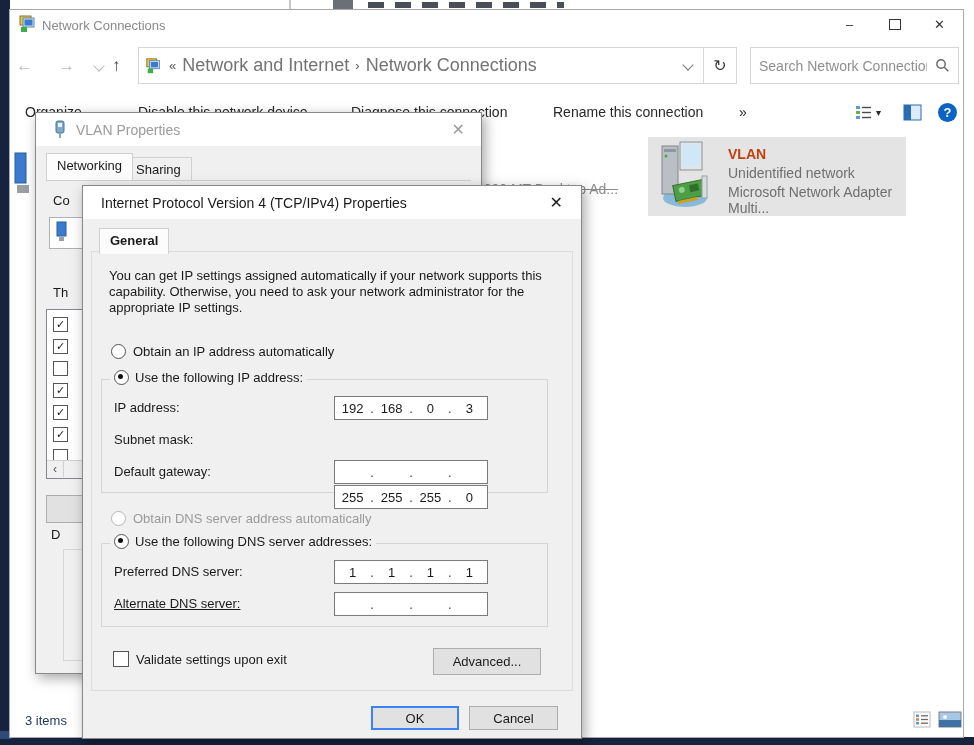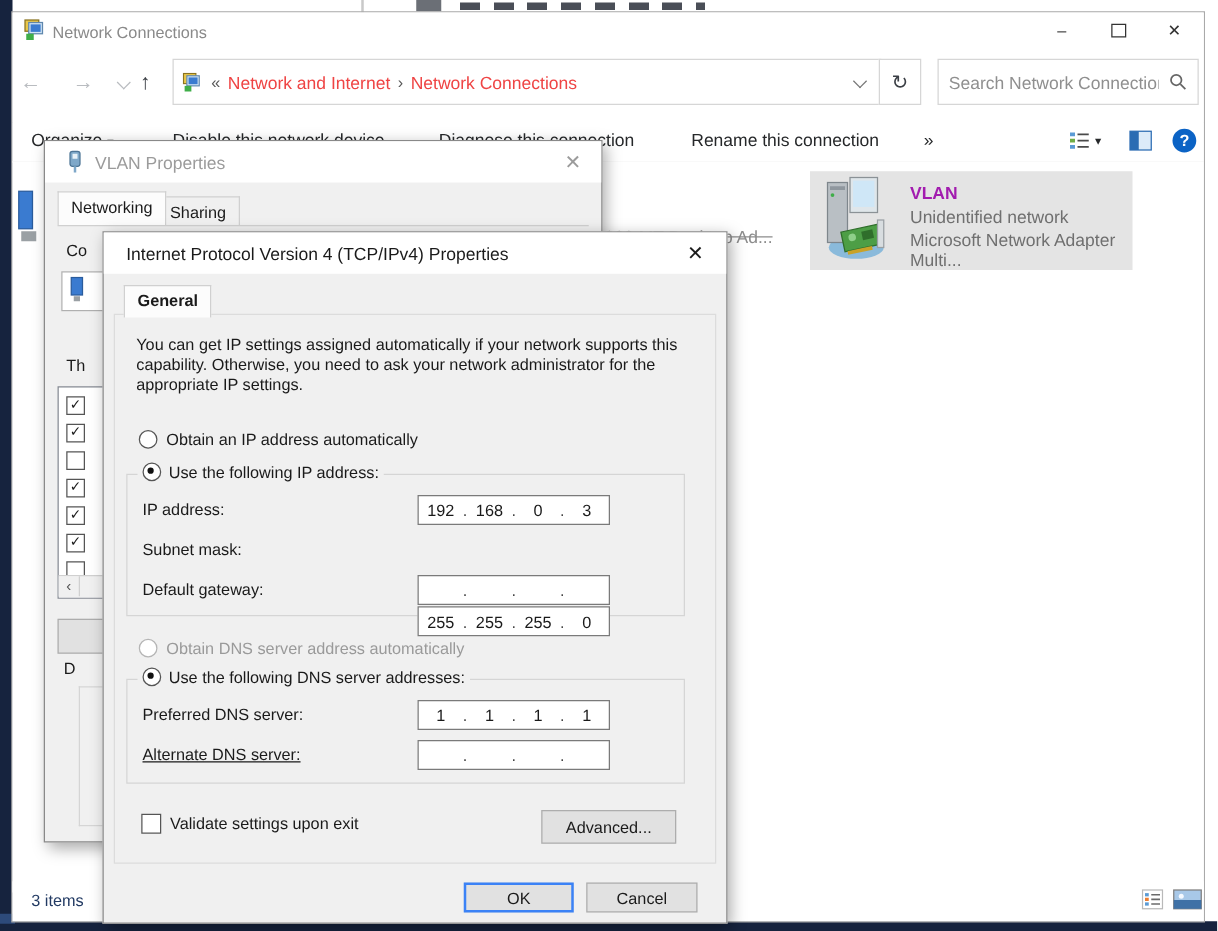--- a/index.html
+++ b/index.html
@@ -20,7 +20,7 @@
   .navglyph{font-size:17px;color:#b9bcc0;}
   .navglyph.on{color:#3b3f45;}
   .addr-box{border:1px solid #d6d6d6;background:#fff;display:flex;align-items:center;}
-  .crumb{font-size:14px;color:#ef4444;padding:0 6px;white-space:nowrap;}
+  .crumb{font-size:18px;color:#737373;padding:0 6px;white-space:nowrap;}
   .crumb-sep{font-size:13px;color:#5a5a5a;}
   .chev-down{width:7px;height:7px;border-right:1.6px solid #777;border-bottom:1.6px solid #777;
              transform:rotate(45deg);display:inline-block;}

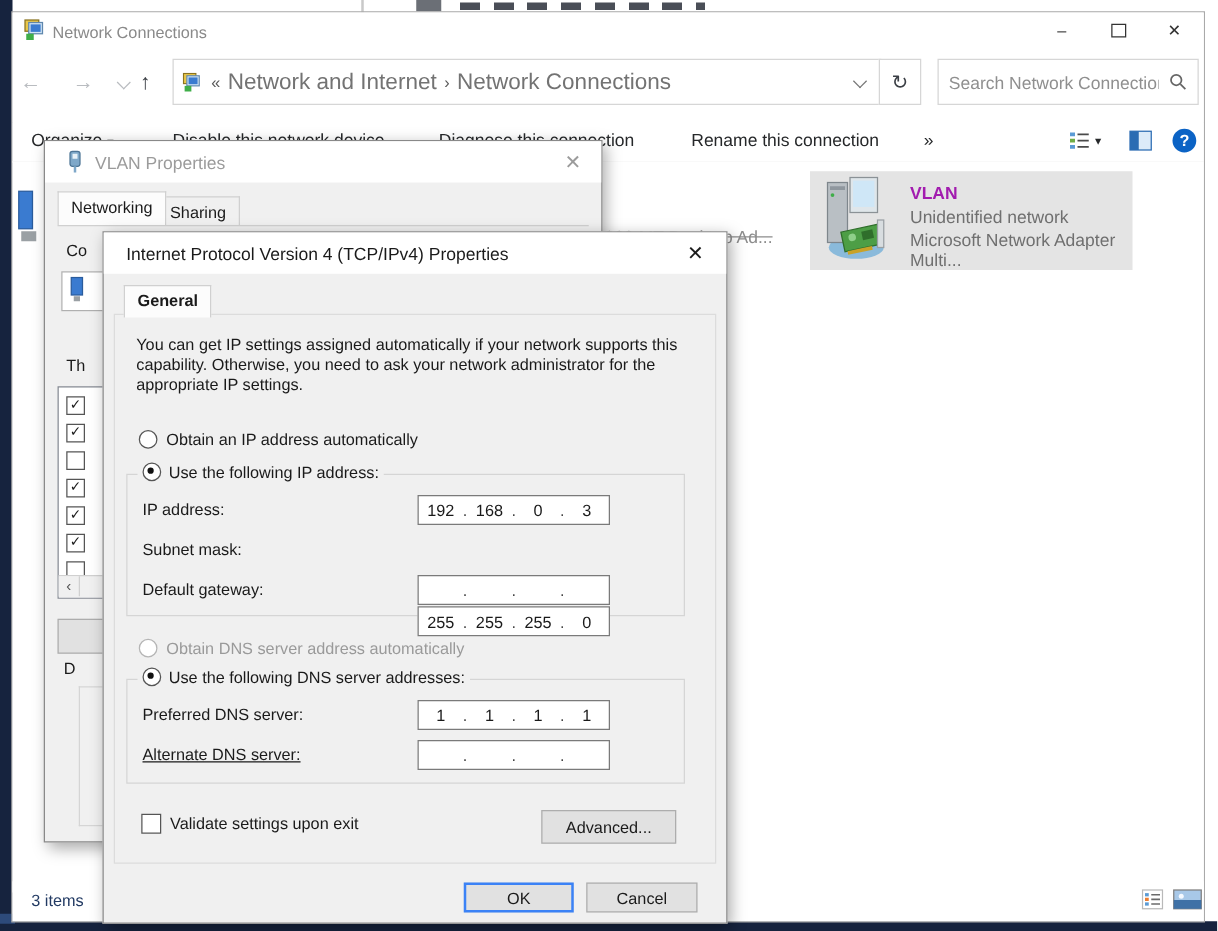--- a/index.html
+++ b/index.html
@@ -33,7 +33,7 @@
   .tbar-sep{border-bottom:1px solid #e0e0e0;}
 
   
-  .item-title{font-size:14px;font-weight:bold;color:#a21caf;}
+  .item-title{font-size:14px;font-weight:bold;color:#c2410c;}
   .item-sub{font-size:14px;color:#6f6f6f;}
 
   

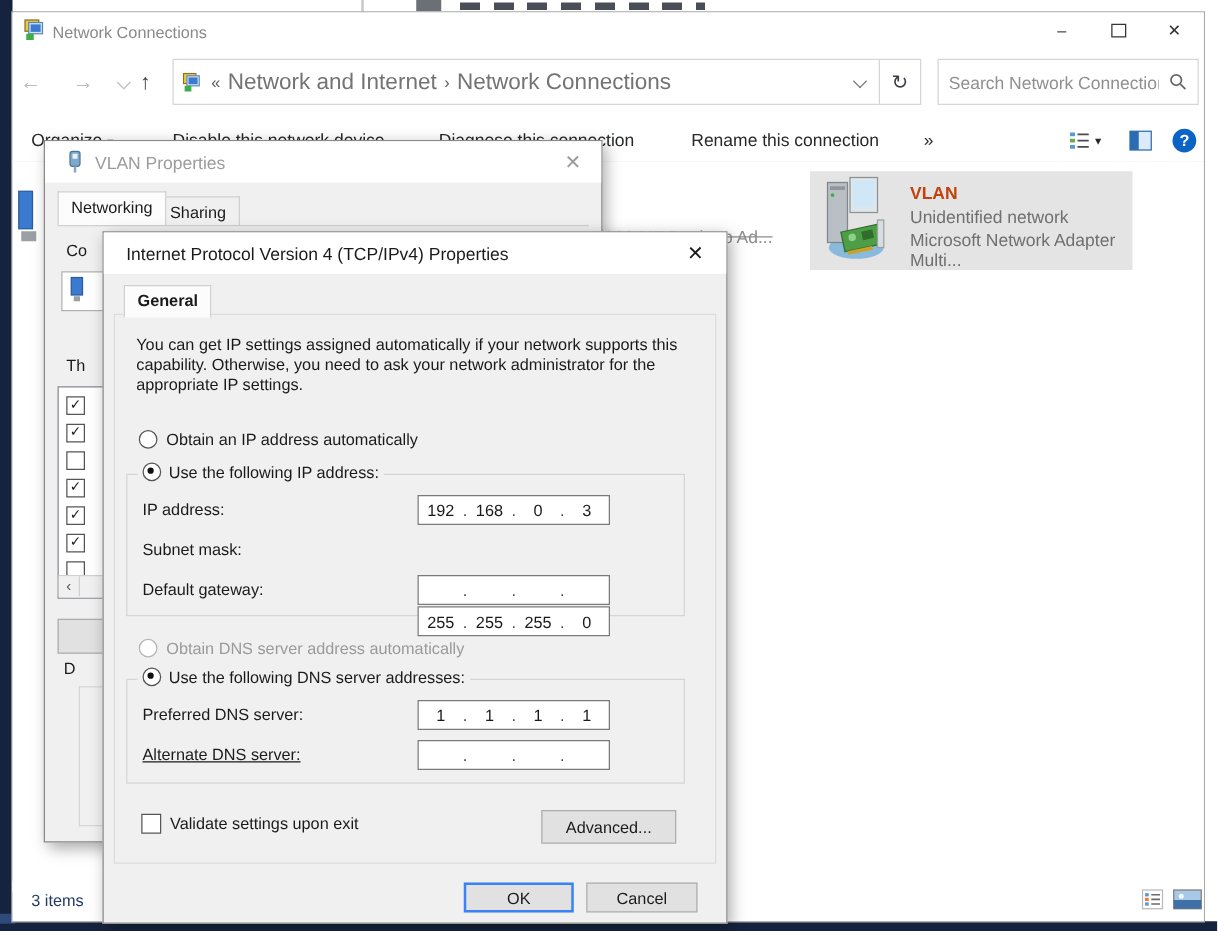--- a/index.html
+++ b/index.html
@@ -64,7 +64,7 @@
        display:flex;align-items:center;justify-content:center;box-sizing:border-box;}
   .btn-ok{border:2px solid #3b82f6;}
   .dlgtext{font-size:13px;color:#1a1a1a;line-height:16px;}
-  .radiorow{position:absolute;display:flex;align-items:flex-start;gap:7px;font-size:13px;color:#1a1a1a;}
+  .radiorow{position:absolute;display:flex;align-items:center;gap:7px;font-size:13px;color:#1a1a1a;}
   .grey{color:#9a9a9a;}
   .listbox{background:#fff;border:1px solid #828790;}
 </style>

